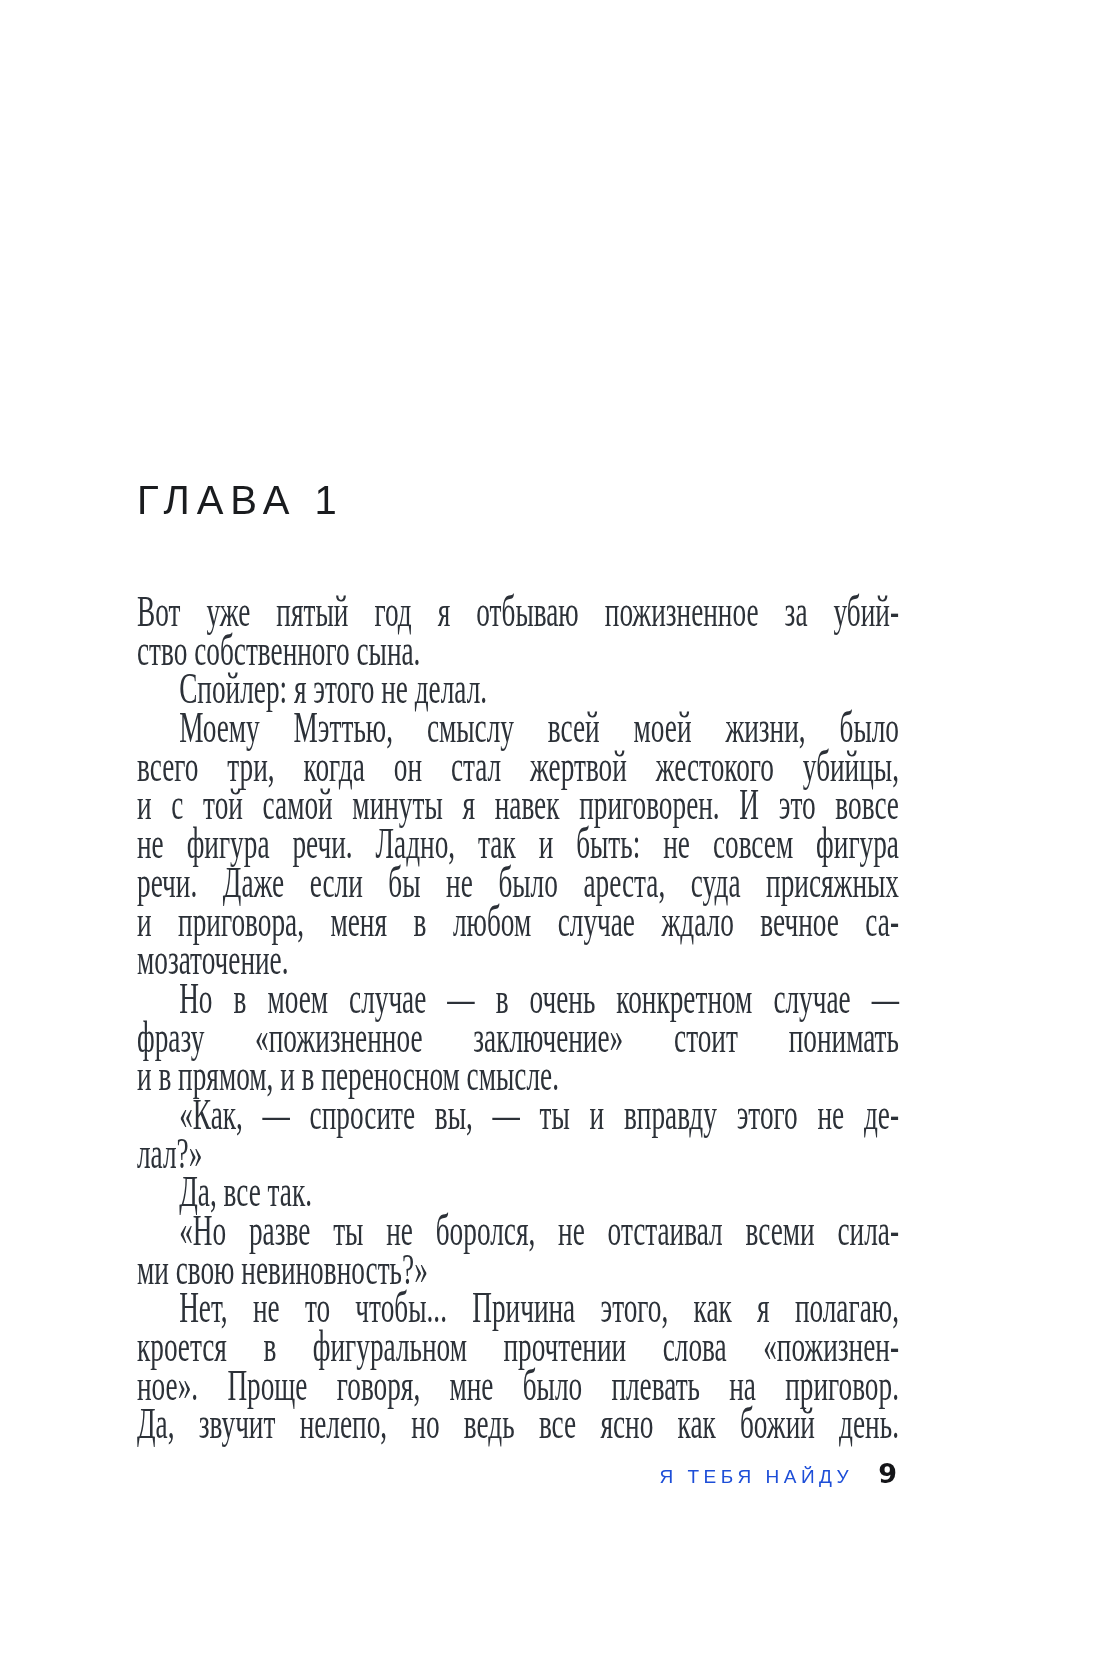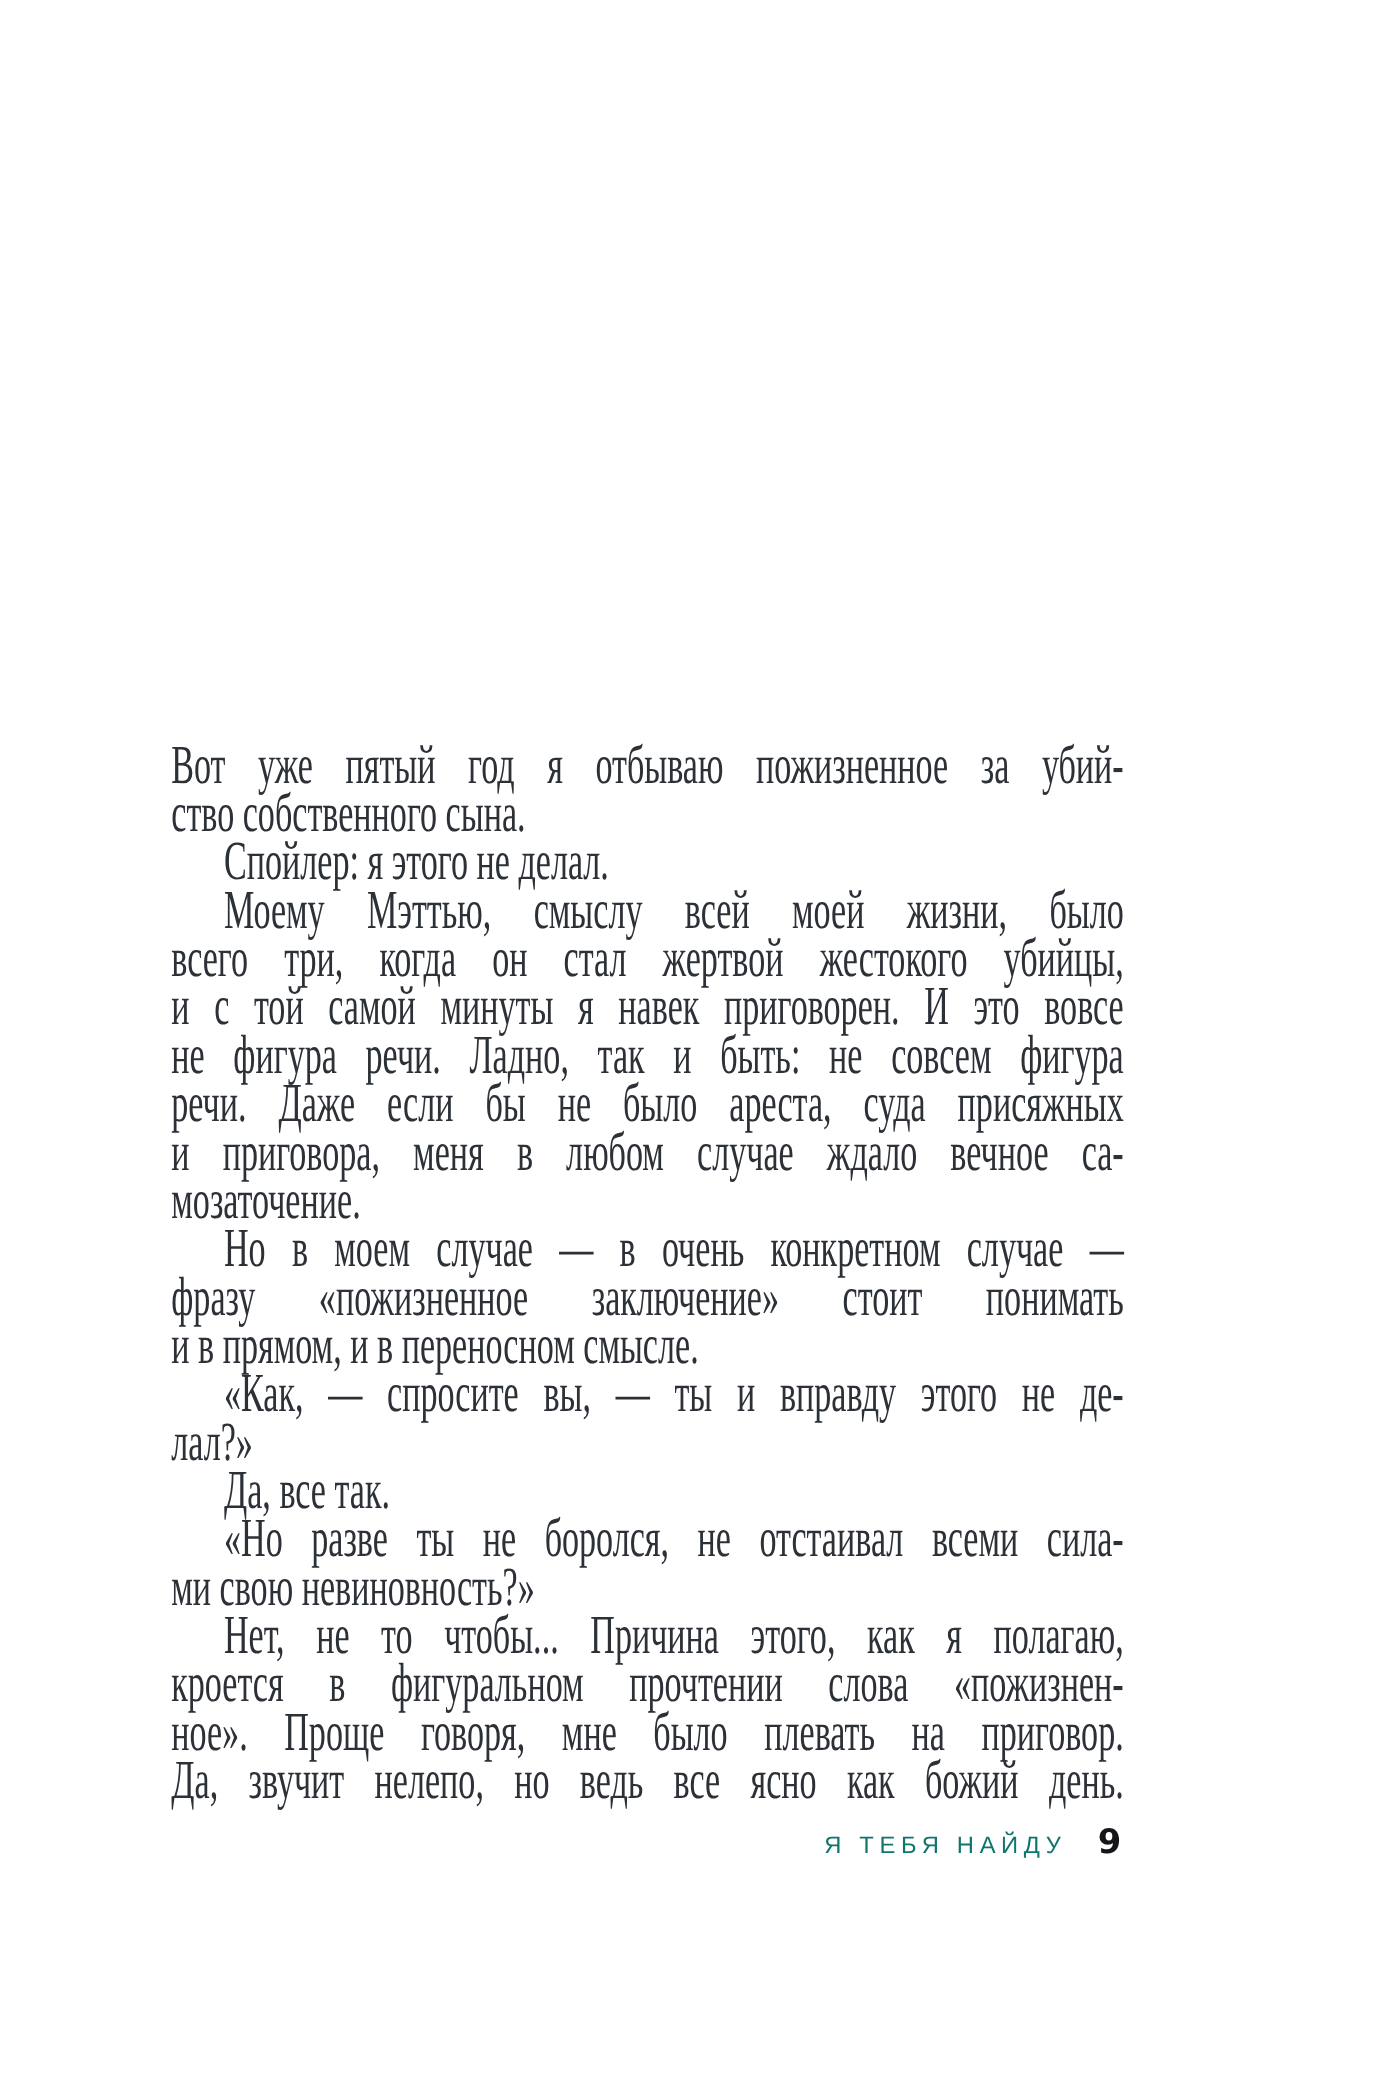--- a/index.html
+++ b/index.html
@@ -82,6 +82,7 @@
 
 <div class="page">
 
+  <div class="chapter-heading">ГЛАВА 1</div>
 
   <div class="body-text">
       <div class="line justify">Вот уже пятый год я отбываю пожизненное за убий-</div>

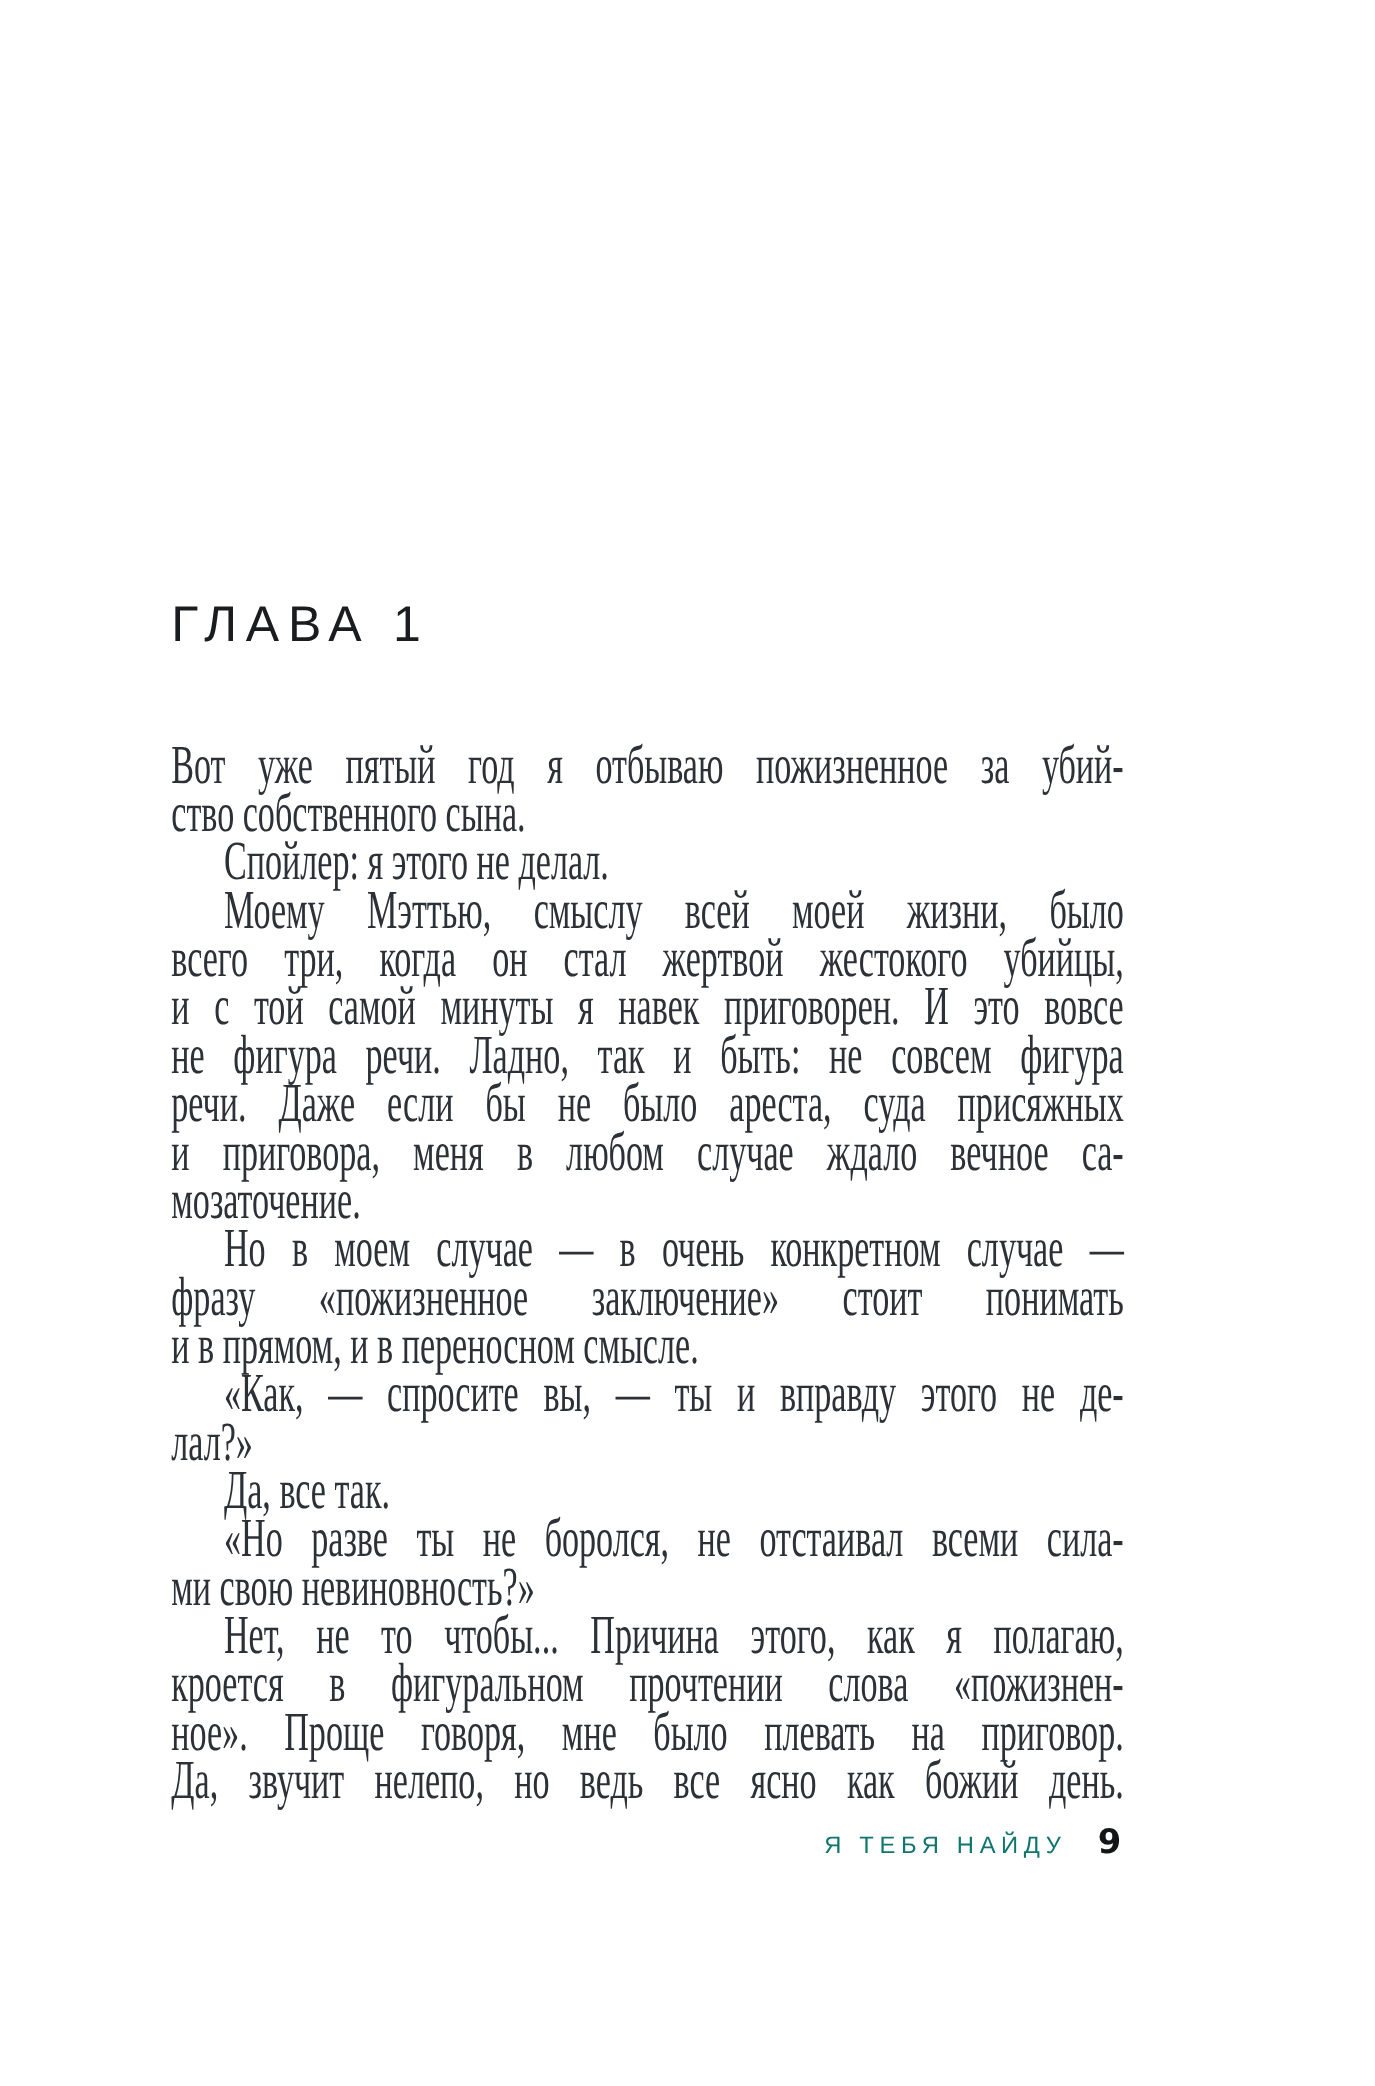--- a/index.html
+++ b/index.html
@@ -67,7 +67,7 @@
     font-size: 19px;
     font-weight: 400;
     letter-spacing: 4.5px;
-    color: #0f766e;
+    color: #1d4ed8;
     white-space: nowrap;
   }
   .page-number {

